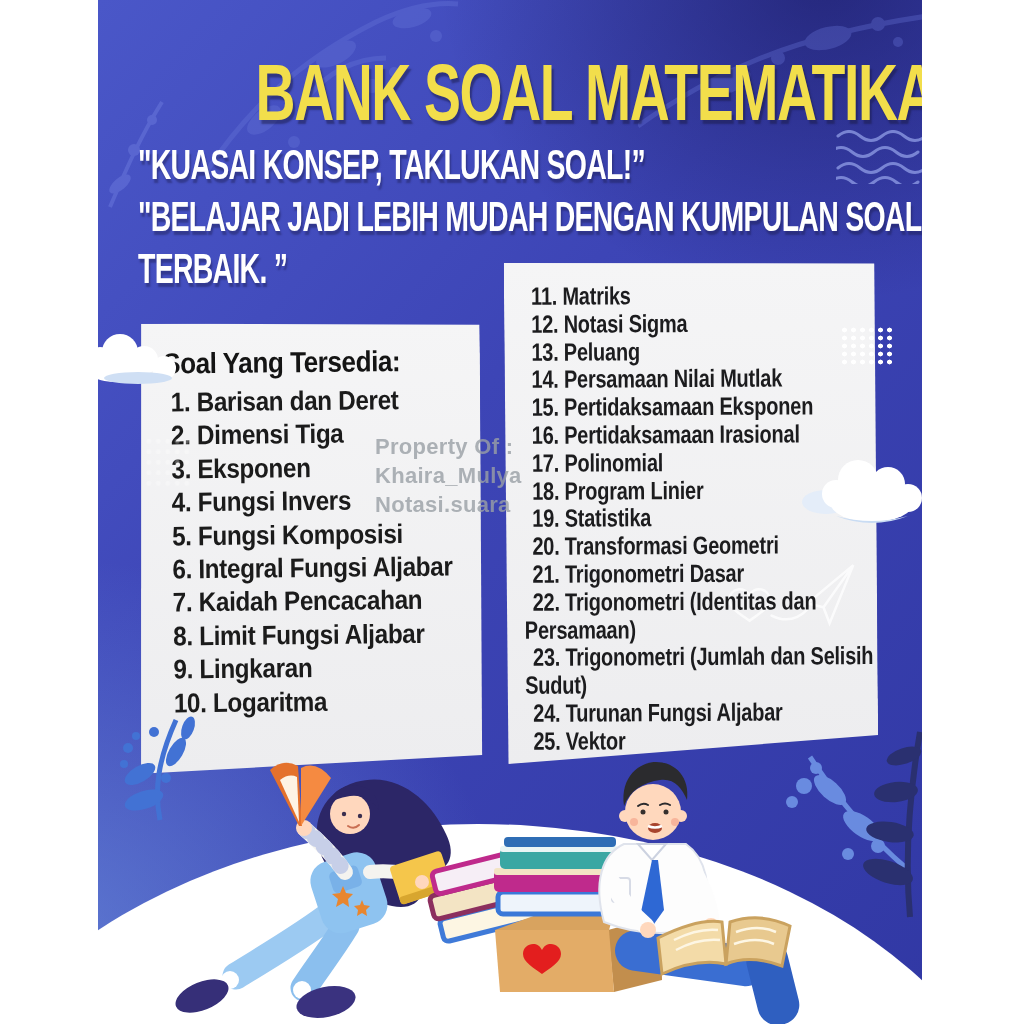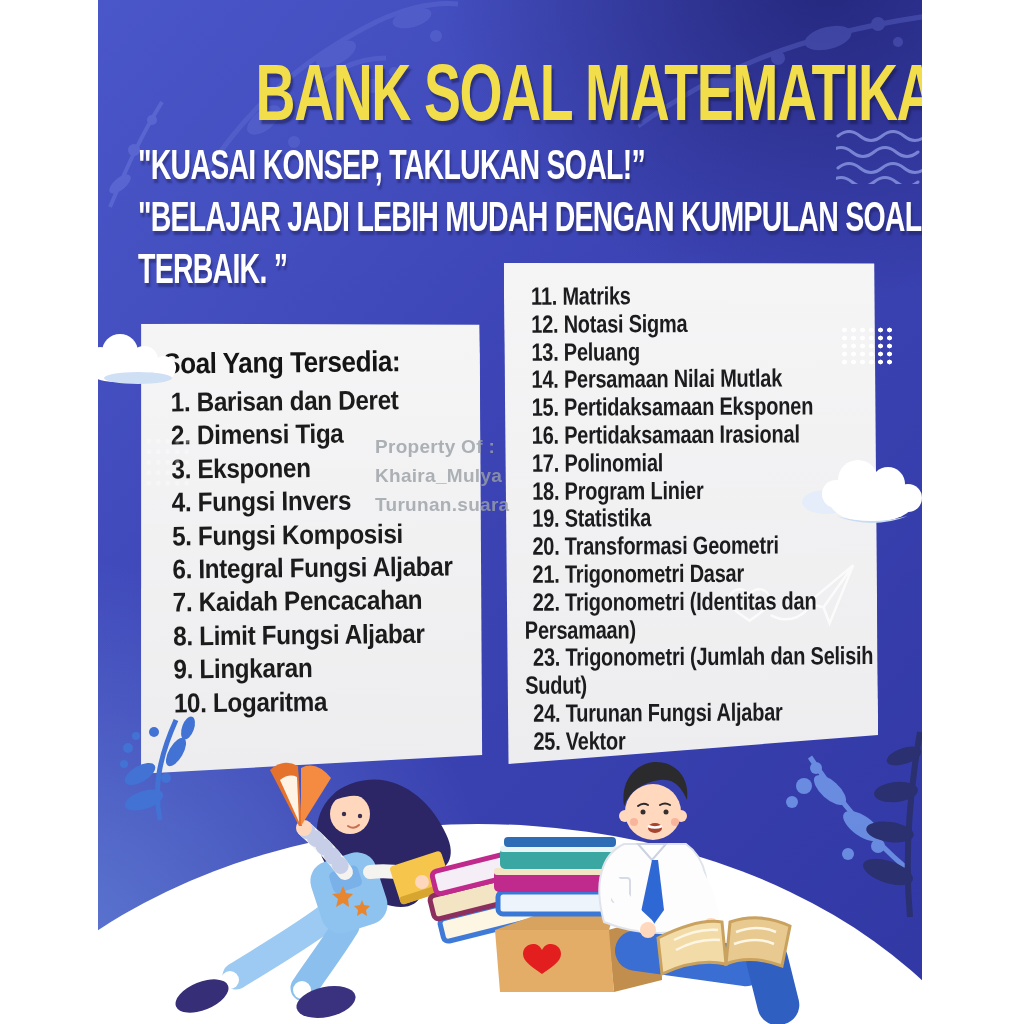--- a/index.html
+++ b/index.html
@@ -41,7 +41,7 @@
   .panel-right ul.soal li{font-size:25px;line-height:27.8px;font-weight:bold;color:#1c1c1e;text-indent:10px;letter-spacing:-.3px;}
   
   .watermark{position:absolute;left:277px;top:432px;z-index:4;opacity:.8;}
-  .watermark div{font-size:19px;font-weight:bold;color:#9aa0a6;line-height:29px;letter-spacing:.3px;}
+  .watermark div{font-size:22px;font-weight:bold;color:#9aa0a6;line-height:29px;letter-spacing:.3px;}
   
   .dots{position:absolute;background-image:radial-gradient(circle,#ffffff 2.2px,transparent 2.7px);}
   .dots-right{left:742px;top:326px;width:52px;height:39px;background-size:9px 8px;z-index:5;}

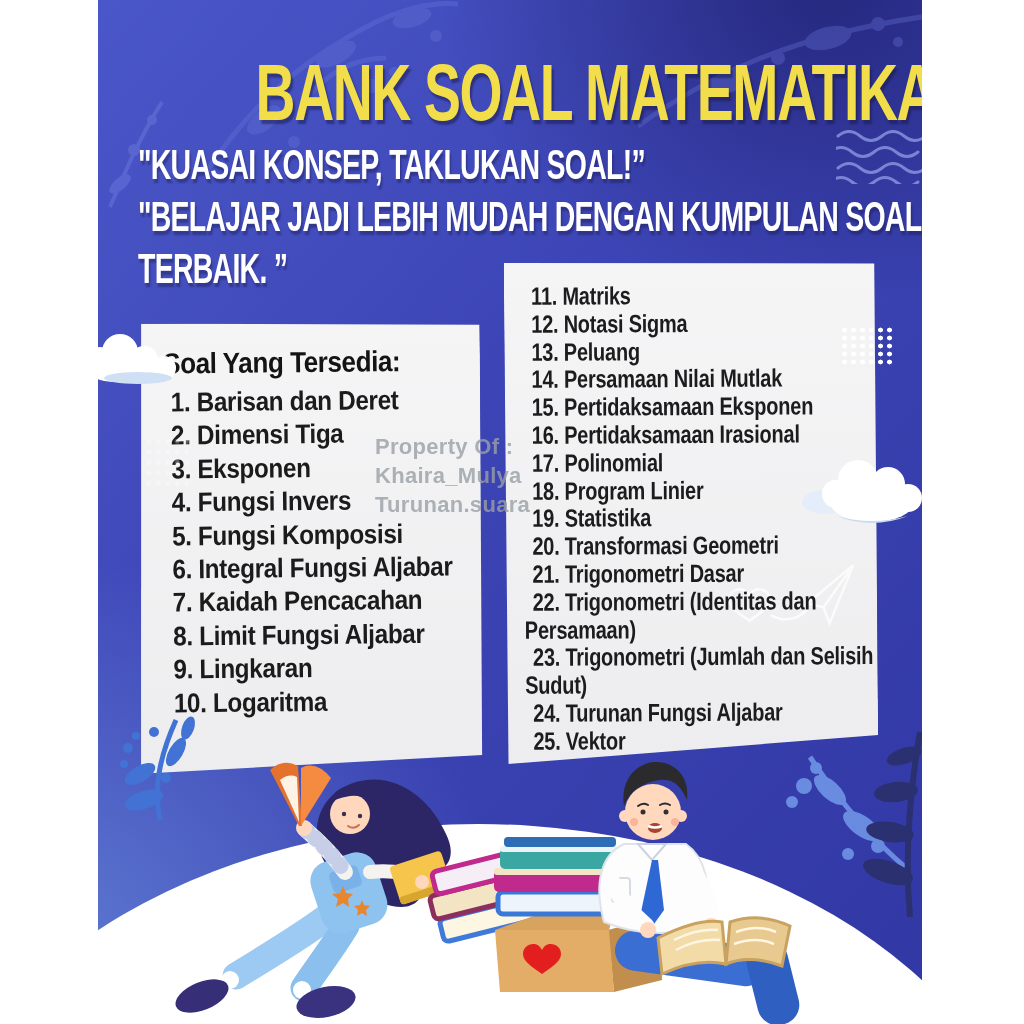--- a/index.html
+++ b/index.html
@@ -162,7 +162,7 @@
     <div class="watermark">
       <div>Property Of :</div>
       <div>Khaira_Mulya</div>
-      <div>Turunan.suara</div>
+      <div>Notasi.suara</div>
     </div>
 
     <div class="dots dots-right"></div>

